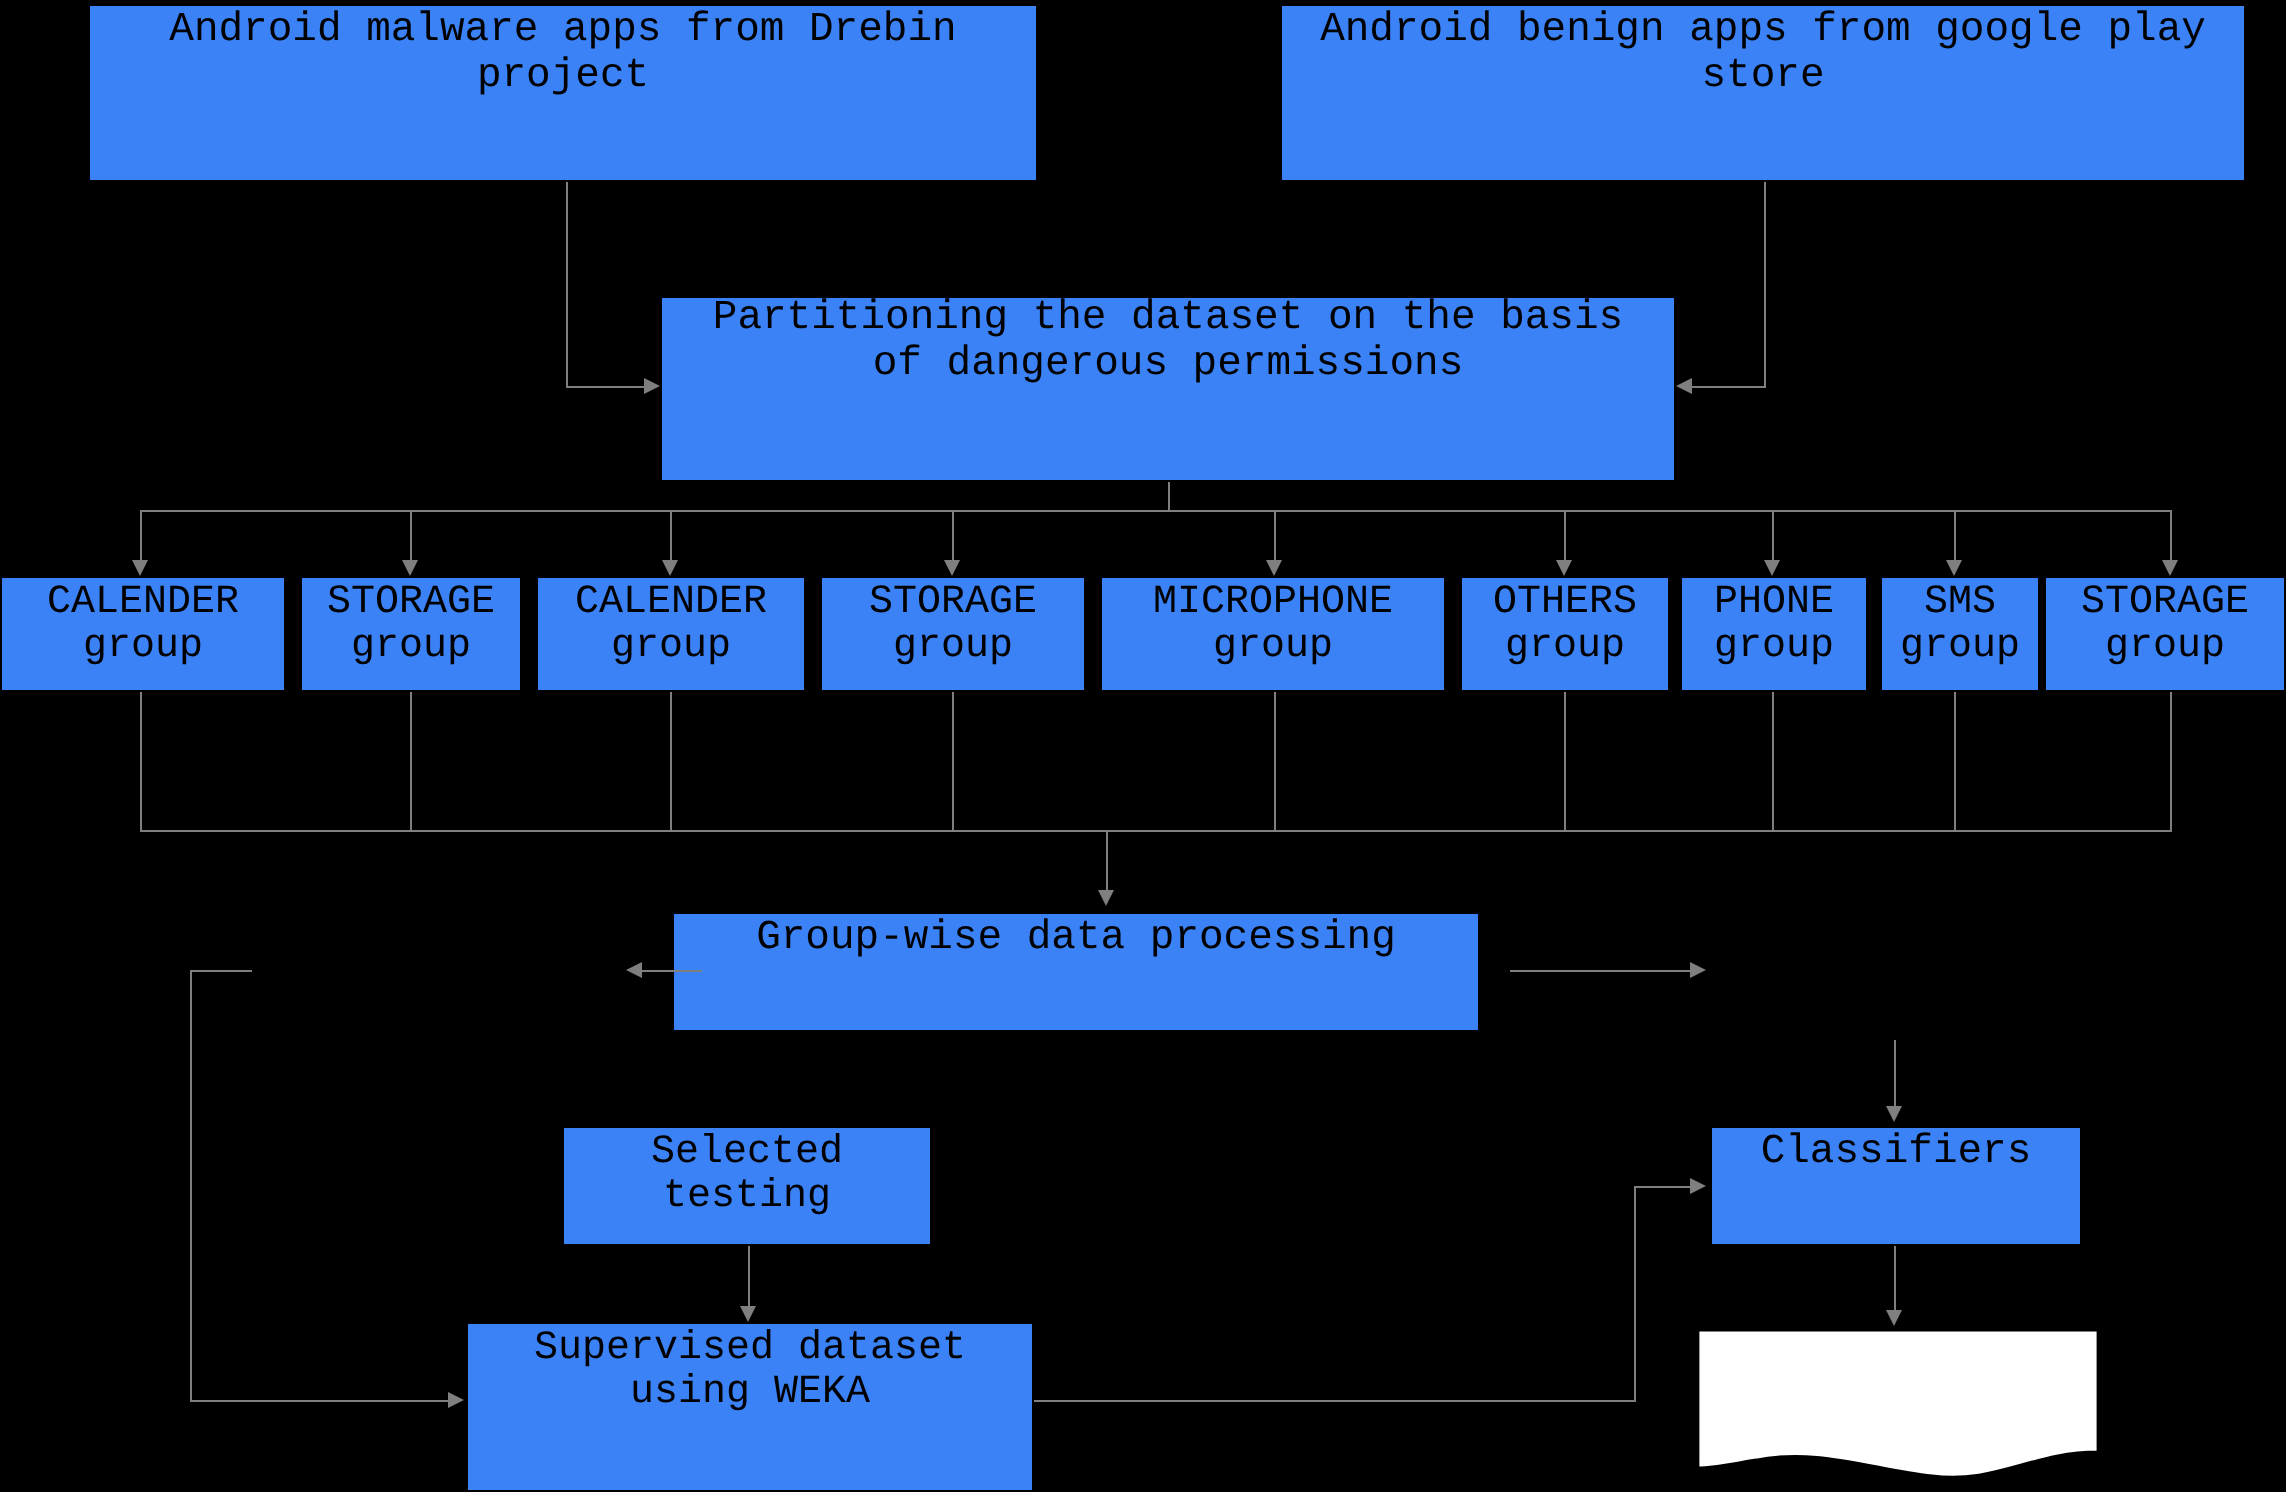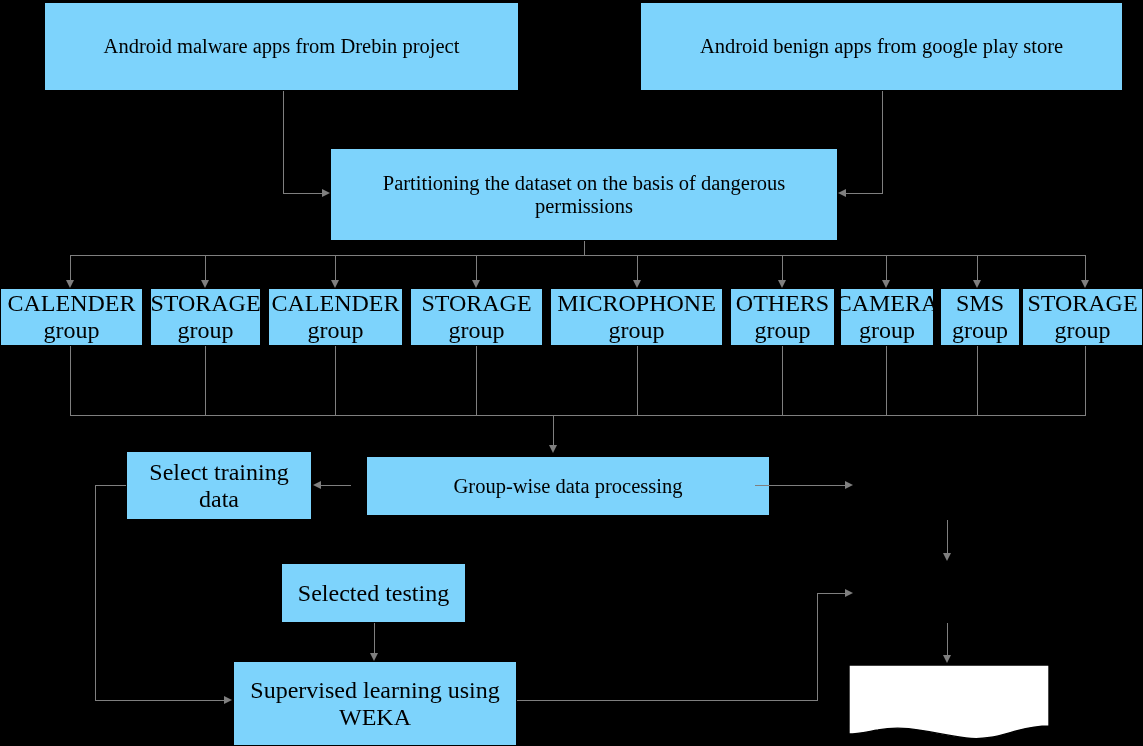--- a/index.html
+++ b/index.html
@@ -12,16 +12,17 @@
   }
   .node{
     position:absolute;
-    background:#7dd3fc;
+    background:#3b82f6;
     border:1px solid #000000;
     color:#000000;
     display:flex;
-    align-items:center;
+    align-items:flex-start;
     justify-content:center;
     text-align:center;
     line-height:1.12;
     box-sizing:border-box;
     padding:2px 4px;
+    font-family:Liberation Mono, monospace;
   }
   .t20{font-size:20.5px;}
   .t19{font-size:24px;}

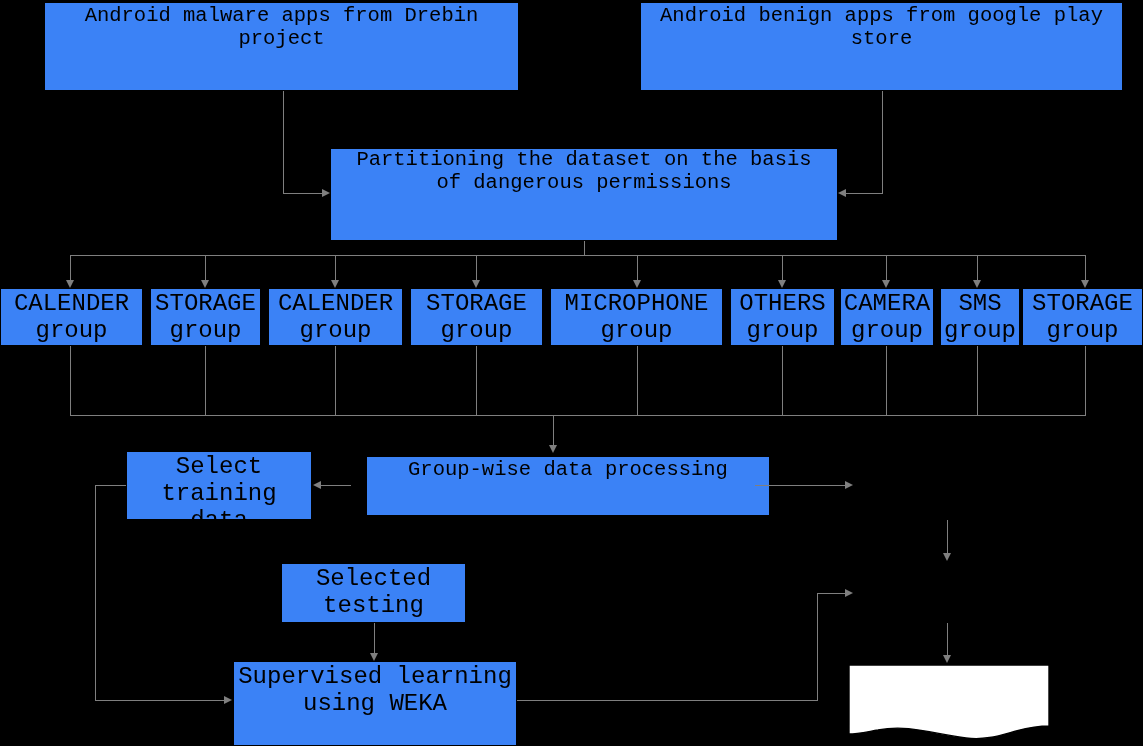--- a/index.html
+++ b/index.html
@@ -25,7 +25,7 @@
     font-family:Liberation Mono, monospace;
   }
   .t20{font-size:20.5px;}
-  .t19{font-size:24px;}
+  .t19{font-size:20px;}
 
   
   .ln{position:absolute;background:#7f7f7f;}

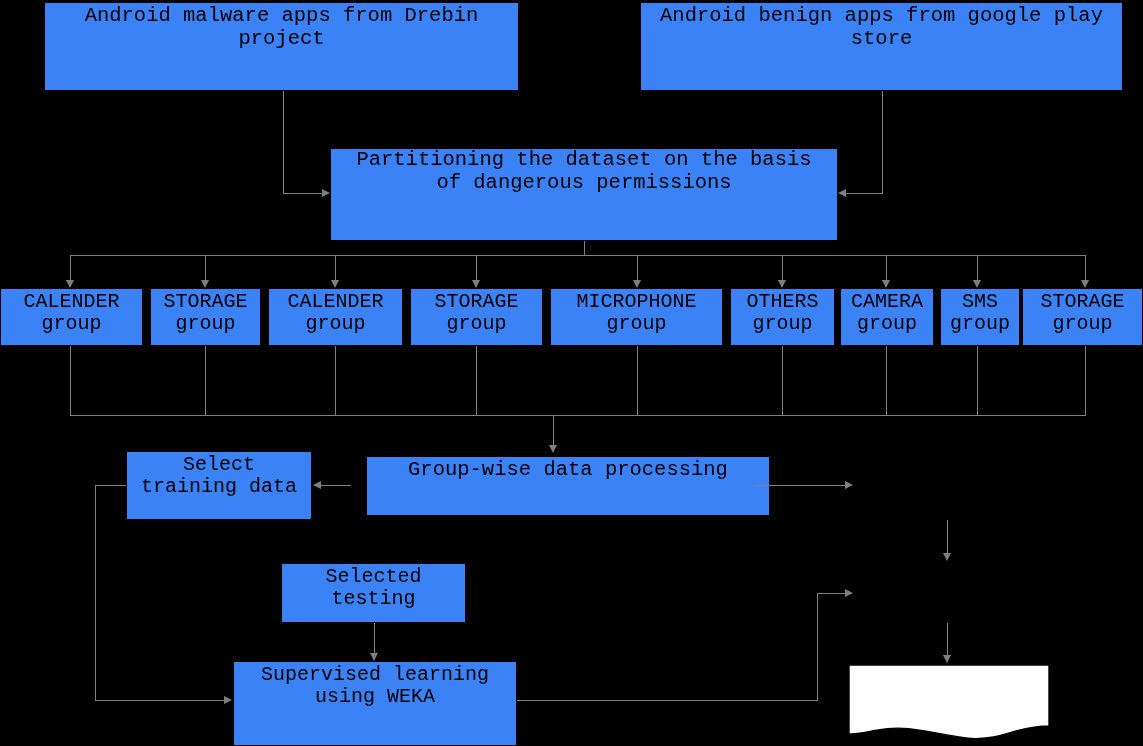--- a/index.html
+++ b/index.html
@@ -149,7 +149,7 @@
 
   <div class="node t19" style="left:840px;top:288px;width:94px;height:58px;">
     <div>
-      <div>CAMERA</div>
+      <div>PHONE</div>
       <div>group</div>
     </div>
   </div>

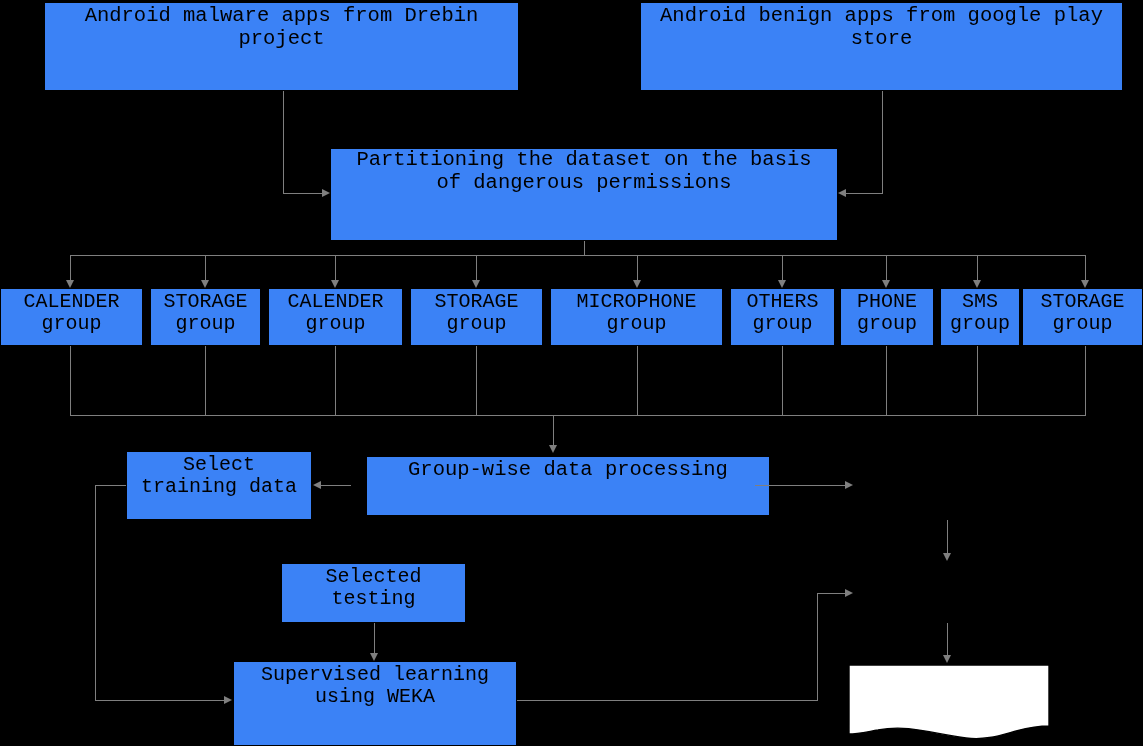--- a/index.html
+++ b/index.html
@@ -193,9 +193,6 @@
   <div class="ln lnh" style="left:755px;top:485px;width:91px;height:1px;"></div>
   <div class="arrow ar-right" style="left:845px;top:481px;"></div>
 
-  <div class="node t19" style="left:126px;top:451px;width:186px;height:69px;">
-    <span>Select training data</span>
-  </div>
 
 
   <div class="ln lnv" style="left:947px;top:520px;width:1px;height:35px;"></div>

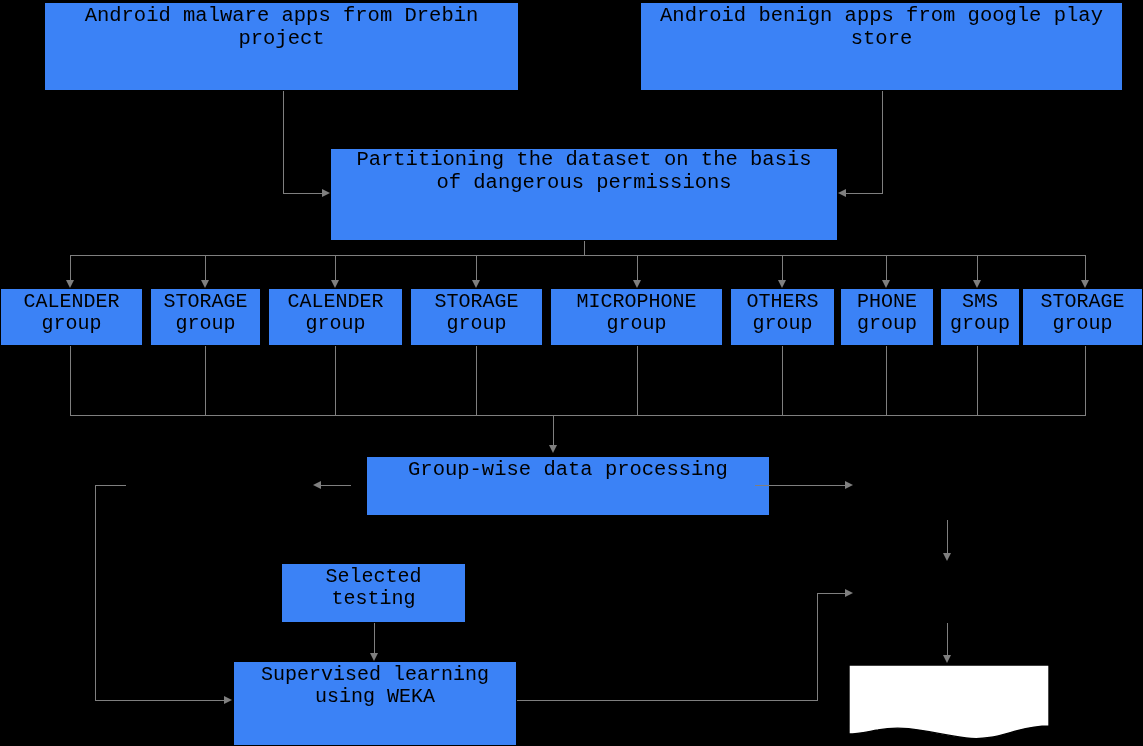--- a/index.html
+++ b/index.html
@@ -183,7 +183,7 @@
   <div class="ln lnv" style="left:553px;top:415px;width:1px;height:32px;"></div>
   <div class="arrow ar-down" style="left:549px;top:445px;"></div>
 
-  <div class="node t20" style="left:366px;top:456px;width:404px;height:60px;">
+  <div class="node t20" style="left:336px;top:456px;width:404px;height:60px;">
     <span>Group-wise data processing</span>
   </div>
 

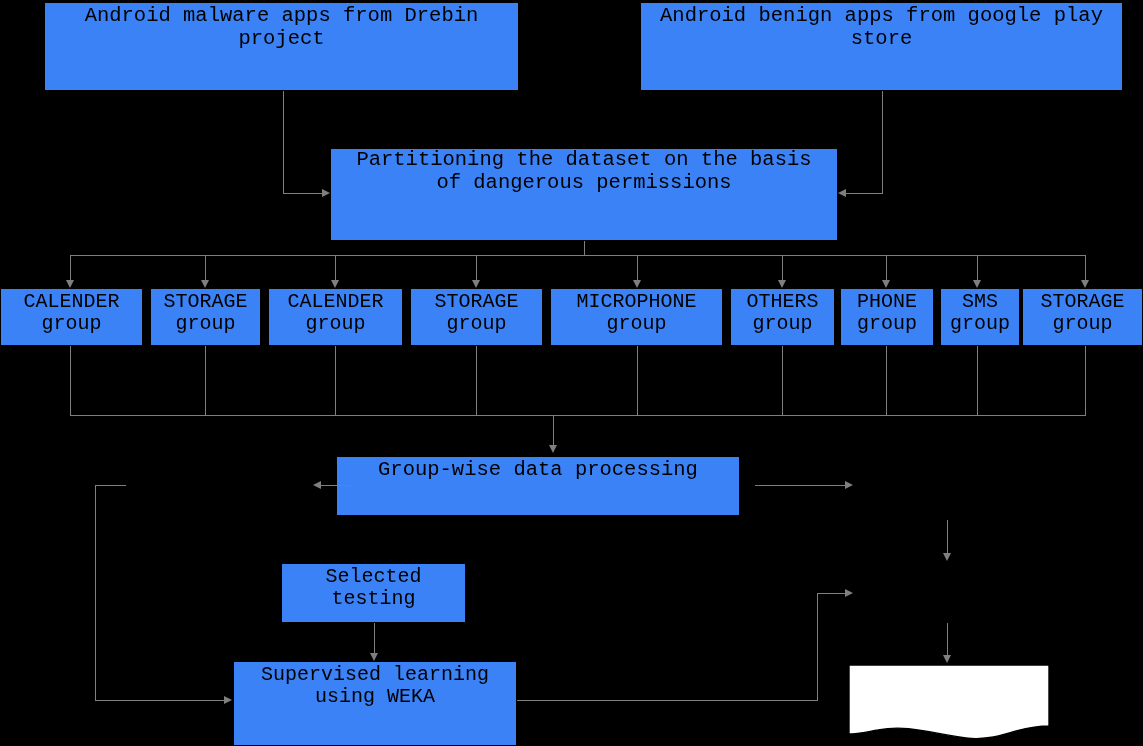--- a/index.html
+++ b/index.html
@@ -219,6 +219,9 @@
   <div class="ln lnh" style="left:817px;top:593px;width:29px;height:1px;"></div>
   <div class="arrow ar-right" style="left:845px;top:589px;"></div>
 
+  <div class="node t20" style="left:855px;top:563px;width:186px;height:60px;">
+    <span>Classifiers</span>
+  </div>
 
   <div class="ln lnv" style="left:947px;top:623px;width:1px;height:34px;"></div>
   <div class="arrow ar-down" style="left:943px;top:655px;"></div>

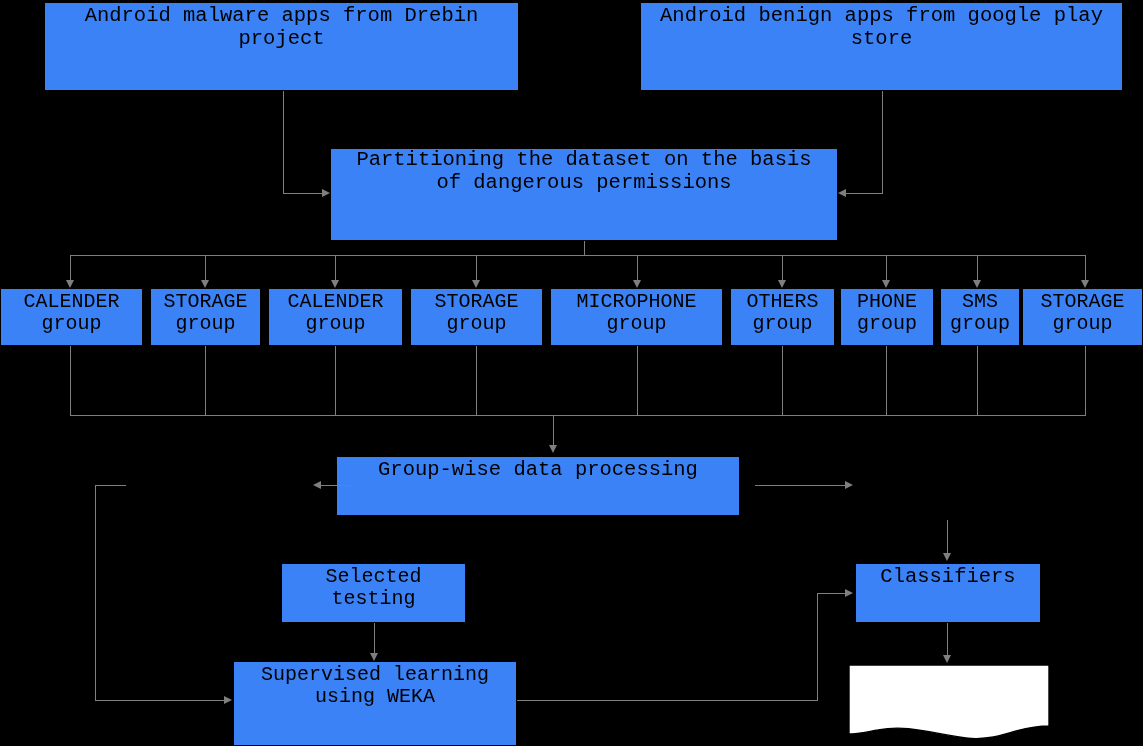--- a/index.html
+++ b/index.html
@@ -211,7 +211,7 @@
   <div class="arrow ar-down" style="left:370px;top:653px;"></div>
 
   <div class="node t19" style="left:233px;top:661px;width:284px;height:85px;">
-    <span>Supervised learning using WEKA</span>
+    <span>Supervised dataset using WEKA</span>
   </div>
 
   <div class="ln lnh" style="left:517px;top:700px;width:301px;height:1px;"></div>

